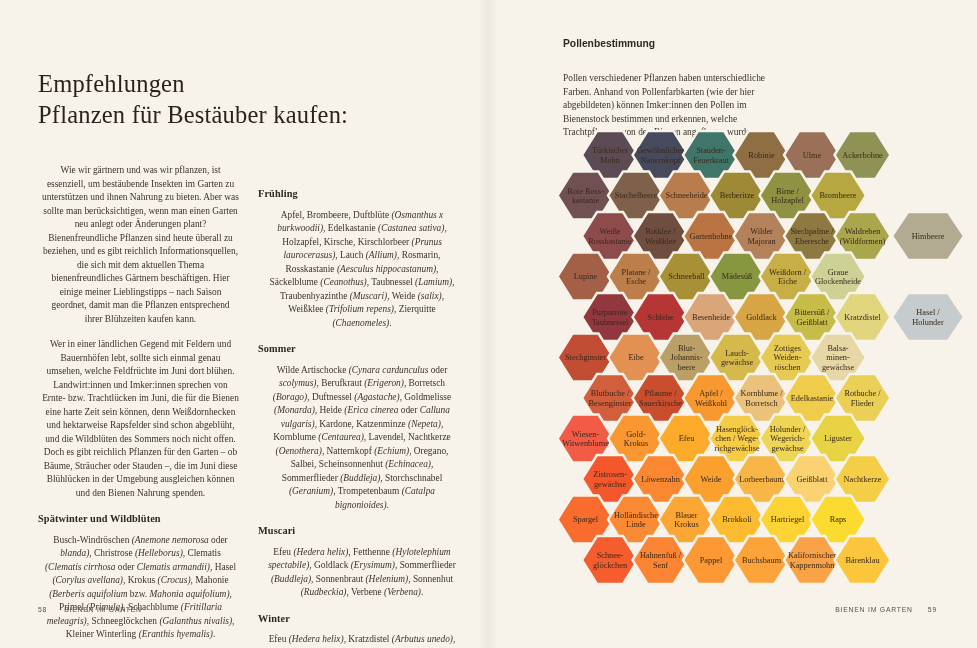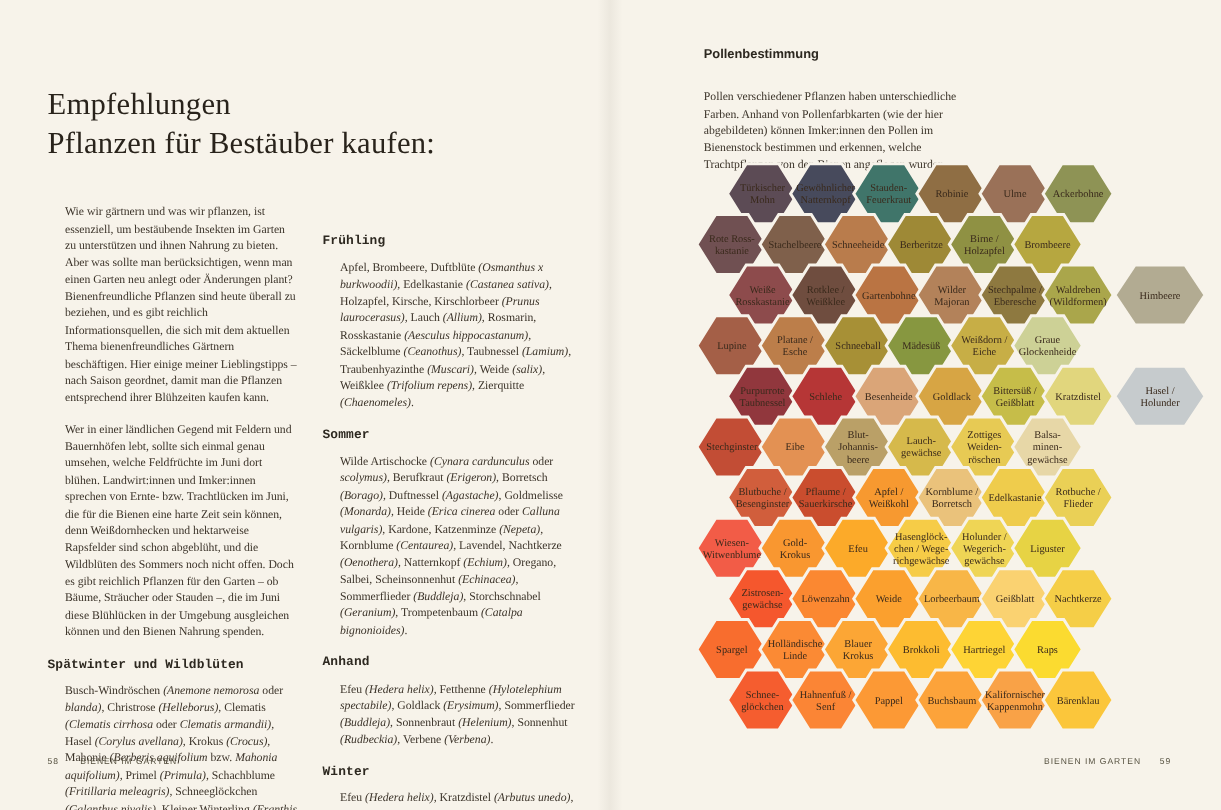--- a/index.html
+++ b/index.html
@@ -22,7 +22,7 @@
   .col { position:absolute; font-size:9.4px; line-height:13.5px; text-align:left; }
   .col1 { left:38px; top:164px; width:201px; }
   .col2 { left:258px; top:187px; width:204px; }
-  .col p { margin:0 0 12px 14px; }
+  .col p { margin:0 0 12px 4px;text-align:center; }
   .sec-h {
     font-family:Liberation Mono, monospace; font-weight:700;
     font-size:10.3px; color:#2d2820; margin:0 0 8px 0; letter-spacing:0.1px;

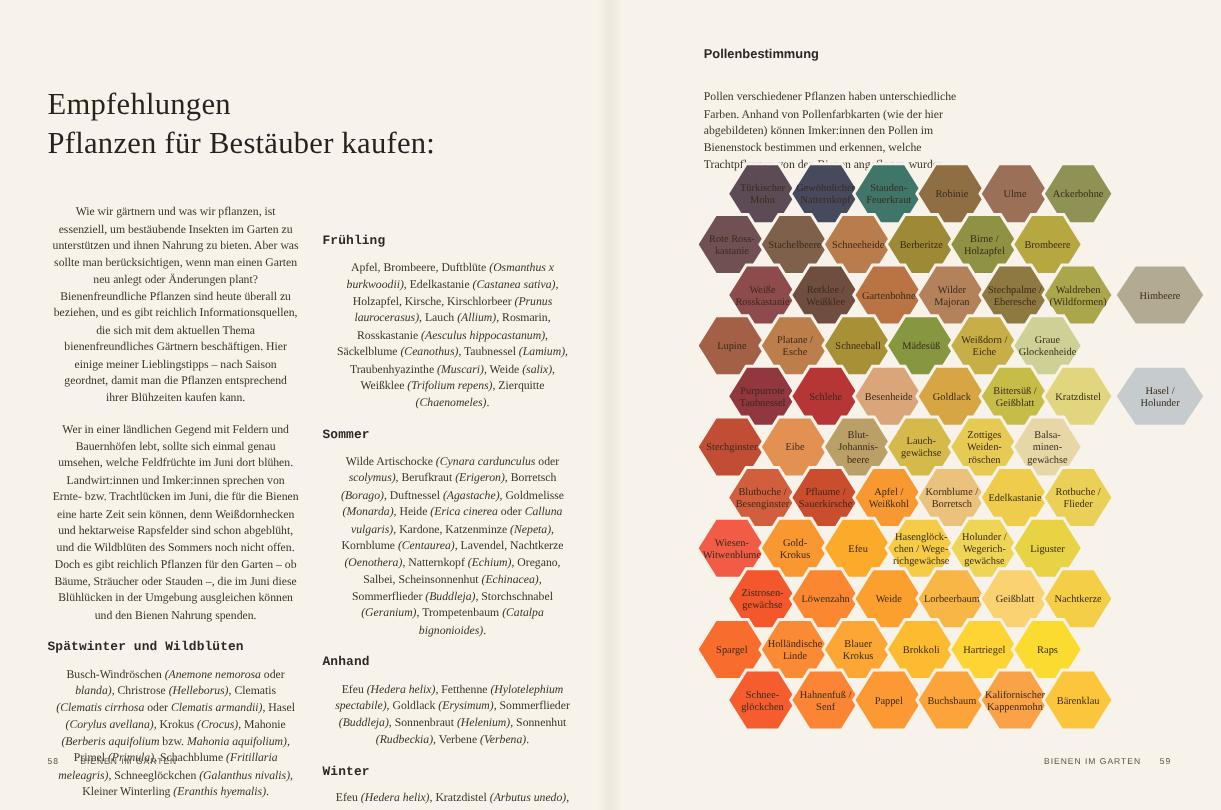--- a/index.html
+++ b/index.html
@@ -24,7 +24,7 @@
   .col2 { left:258px; top:187px; width:204px; }
   .col p { margin:0 0 12px 4px;text-align:center; }
   .sec-h {
-    font-family:Liberation Mono, monospace; font-weight:700;
+    font-family:Liberation Serif, serif; font-weight:700;
     font-size:10.3px; color:#2d2820; margin:0 0 8px 0; letter-spacing:0.1px;
   }
   .first-h { margin-top:0; }

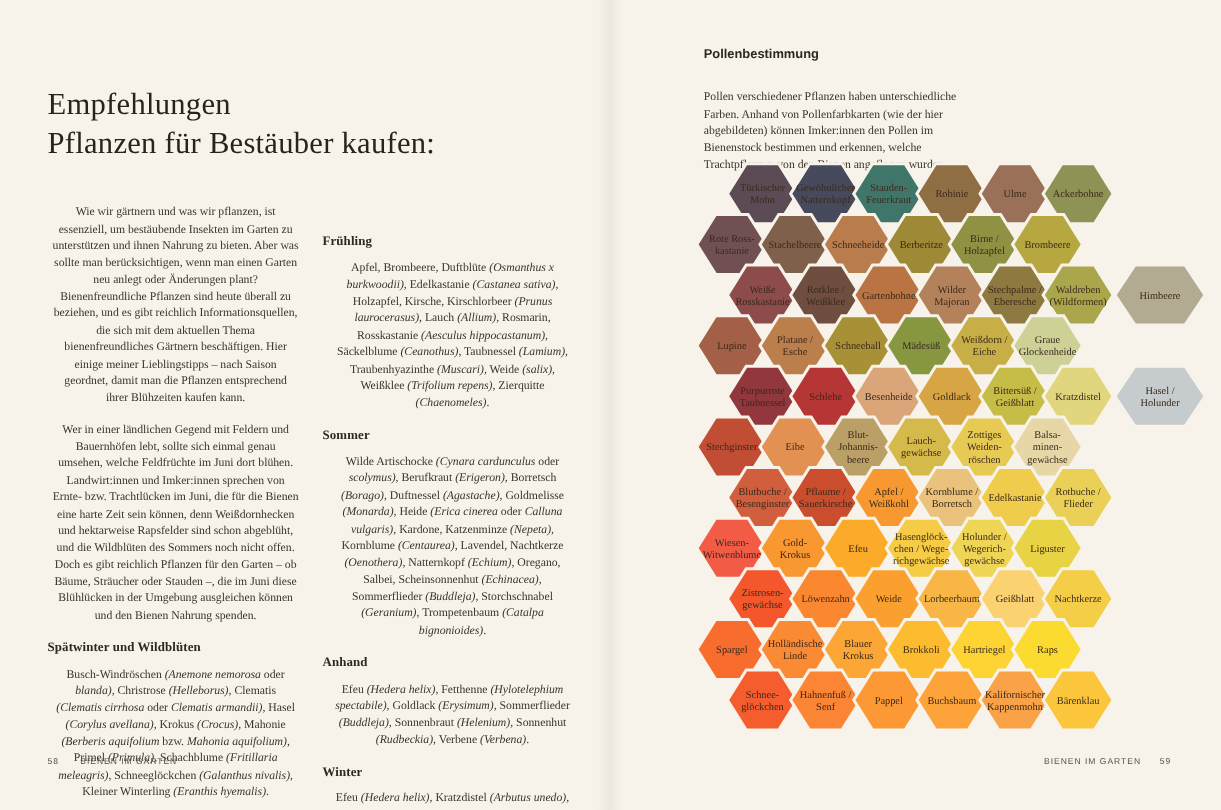--- a/index.html
+++ b/index.html
@@ -75,7 +75,7 @@
     <p><span>Apfel, Brombeere, Duftblüte </span><span class="it">(Osmanthus x burkwoodii)</span><span>, Edelkastanie </span><span class="it">(Castanea sativa)</span><span>, Holzapfel, Kirsche, Kirschlorbeer </span><span class="it">(Prunus laurocerasus)</span><span>, Lauch </span><span class="it">(Allium)</span><span>, Rosmarin, Rosskastanie </span><span class="it">(Aesculus hippocastanum)</span><span>, Säckelblume </span><span class="it">(Ceanothus)</span><span>, Taubnessel </span><span class="it">(Lamium)</span><span>, Traubenhyazinthe </span><span class="it">(Muscari)</span><span>, Weide </span><span class="it">(salix)</span><span>, Weißklee </span><span class="it">(Trifolium repens)</span><span>, Zierquitte </span><span class="it">(Chaenomeles)</span><span>.</span></p>
     <div class="sec-h">Sommer</div>
     <p><span>Wilde Artischocke </span><span class="it">(Cynara cardunculus</span><span> oder </span><span class="it">scolymus)</span><span>, Berufkraut </span><span class="it">(Erigeron)</span><span>, Borretsch </span><span class="it">(Borago)</span><span>, Duftnessel </span><span class="it">(Agastache)</span><span>, Goldmelisse </span><span class="it">(Monarda)</span><span>, Heide </span><span class="it">(Erica cinerea</span><span> oder </span><span class="it">Calluna vulgaris)</span><span>, Kardone, Katzenminze </span><span class="it">(Nepeta)</span><span>, Kornblume </span><span class="it">(Centaurea)</span><span>, Lavendel, Nachtkerze </span><span class="it">(Oenothera)</span><span>, Natternkopf </span><span class="it">(Echium)</span><span>, Oregano, Salbei, Scheinsonnenhut </span><span class="it">(Echinacea)</span><span>, Sommerflieder </span><span class="it">(Buddleja)</span><span>, Storchschnabel </span><span class="it">(Geranium)</span><span>, Trompetenbaum </span><span class="it">(Catalpa bignonioides)</span><span>.</span></p>
-    <div class="sec-h">Anhand</div>
+    <div class="sec-h">Muscari</div>
     <p><span>Efeu </span><span class="it">(Hedera helix)</span><span>, Fetthenne </span><span class="it">(Hylotelephium spectabile)</span><span>, Goldlack </span><span class="it">(Erysimum)</span><span>, Sommerflieder </span><span class="it">(Buddleja)</span><span>, Sonnenbraut </span><span class="it">(Helenium)</span><span>, Sonnenhut </span><span class="it">(Rudbeckia)</span><span>, Verbene </span><span class="it">(Verbena)</span><span>.</span></p>
     <div class="sec-h">Winter</div>
     <p><span>Efeu </span><span class="it">(Hedera helix)</span><span>, Kratzdistel </span><span class="it">(Arbutus unedo)</span><span>, Goldlack </span><span class="it">(Erysimum)</span><span>, Mahonie </span><span class="it">(Mahonia aquifolium)</span><span>, Schneeball </span><span class="it">(Viburnum x bodnantense)</span><span>, Strauchehrenpreis </span></p>

